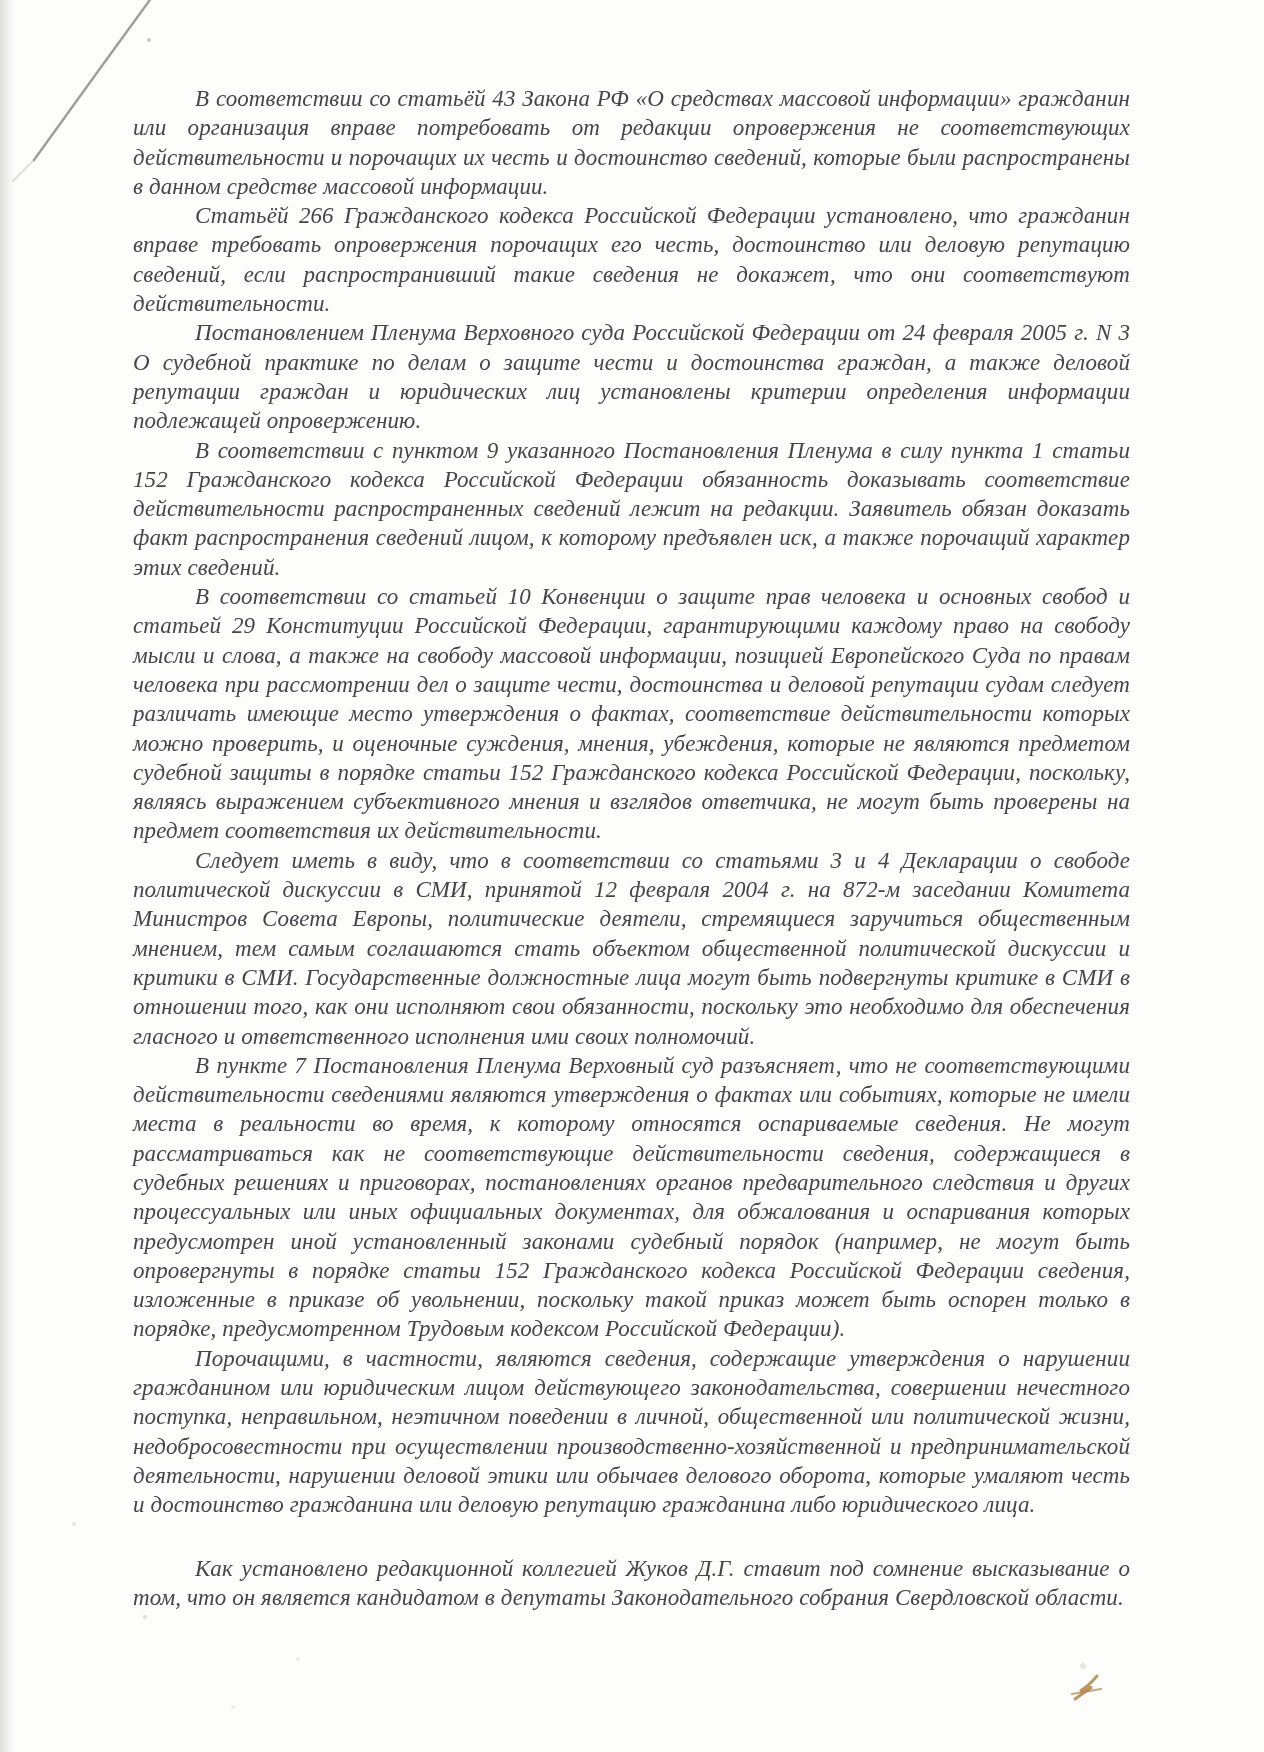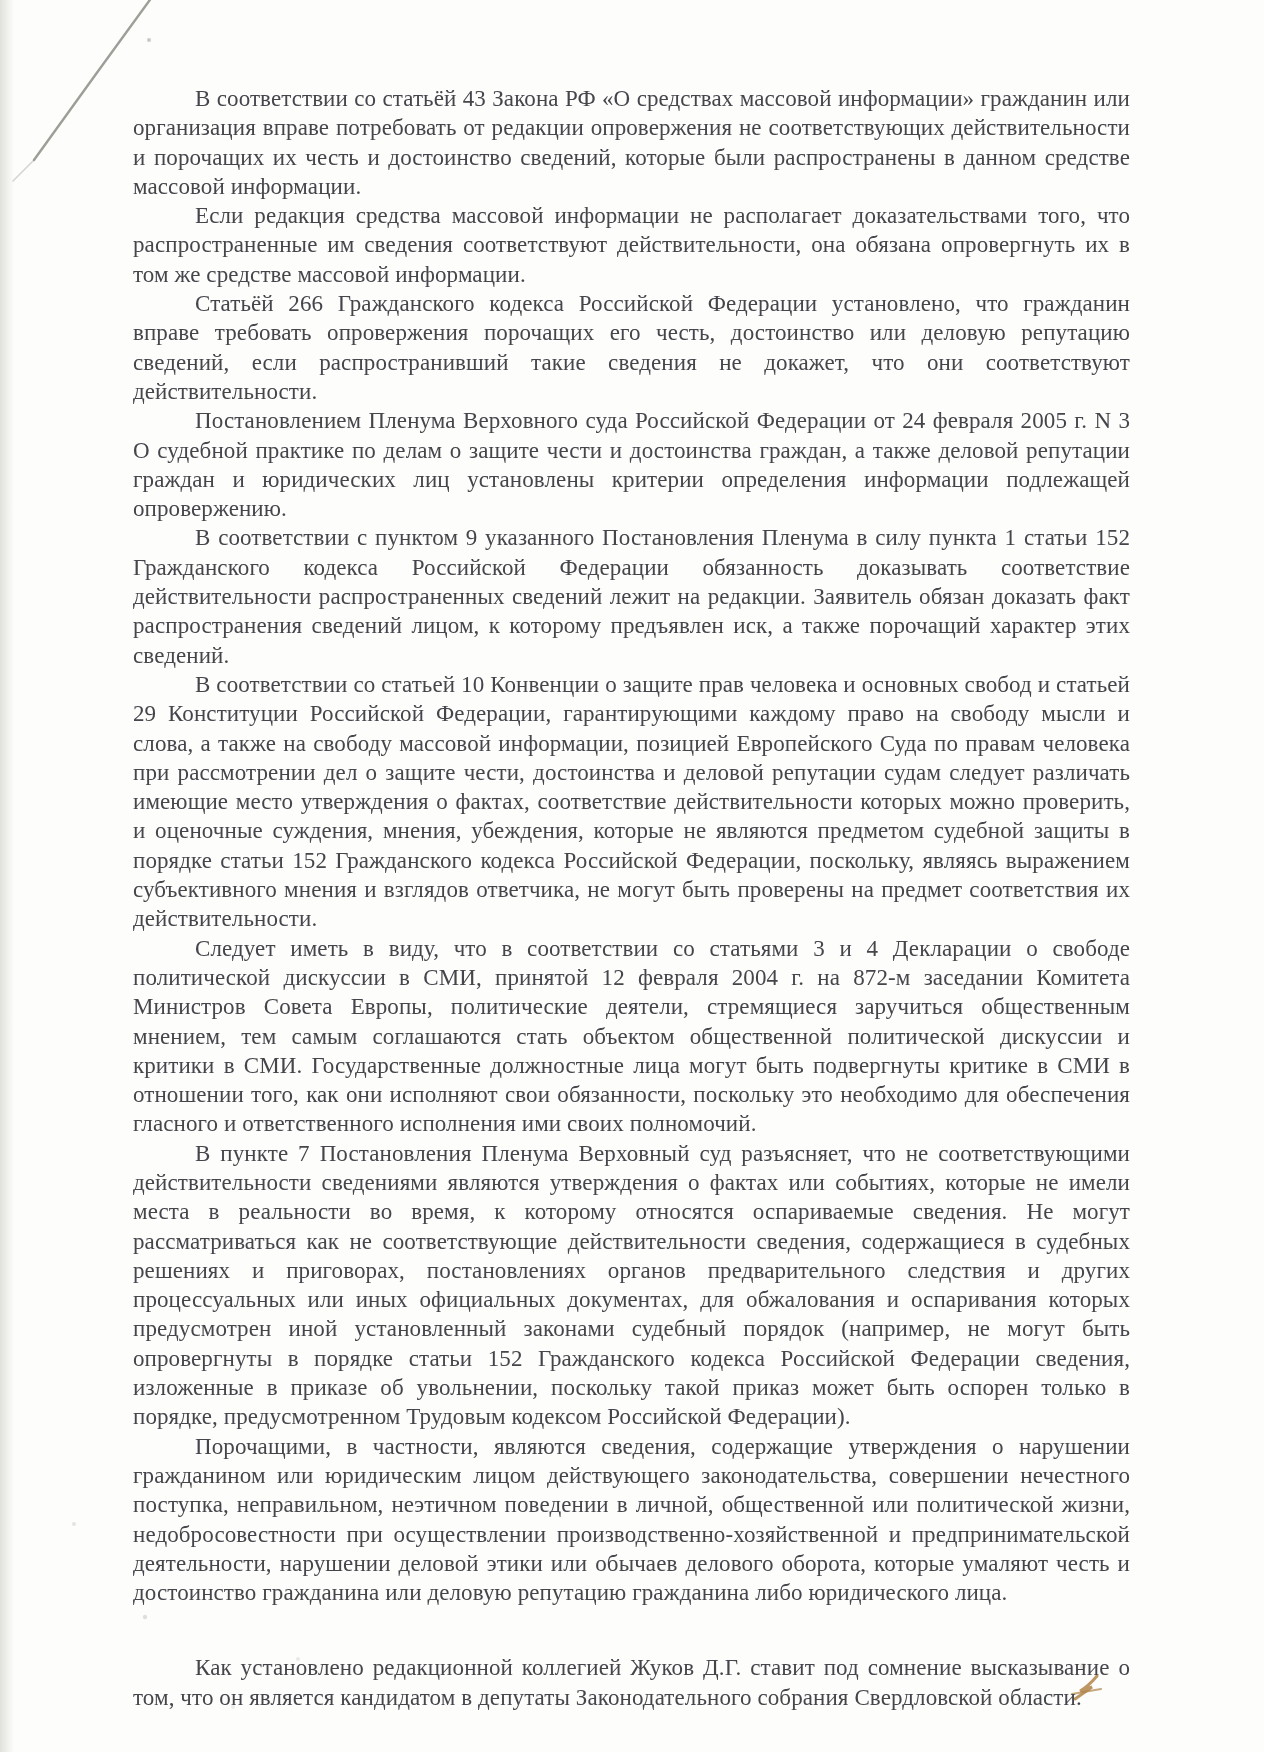--- a/index.html
+++ b/index.html
@@ -38,6 +38,7 @@
     color: #45454c;
     text-align: justify;
     letter-spacing: 0.1px;
+    font-style: italic;
   }
   .para {
     margin: 0;

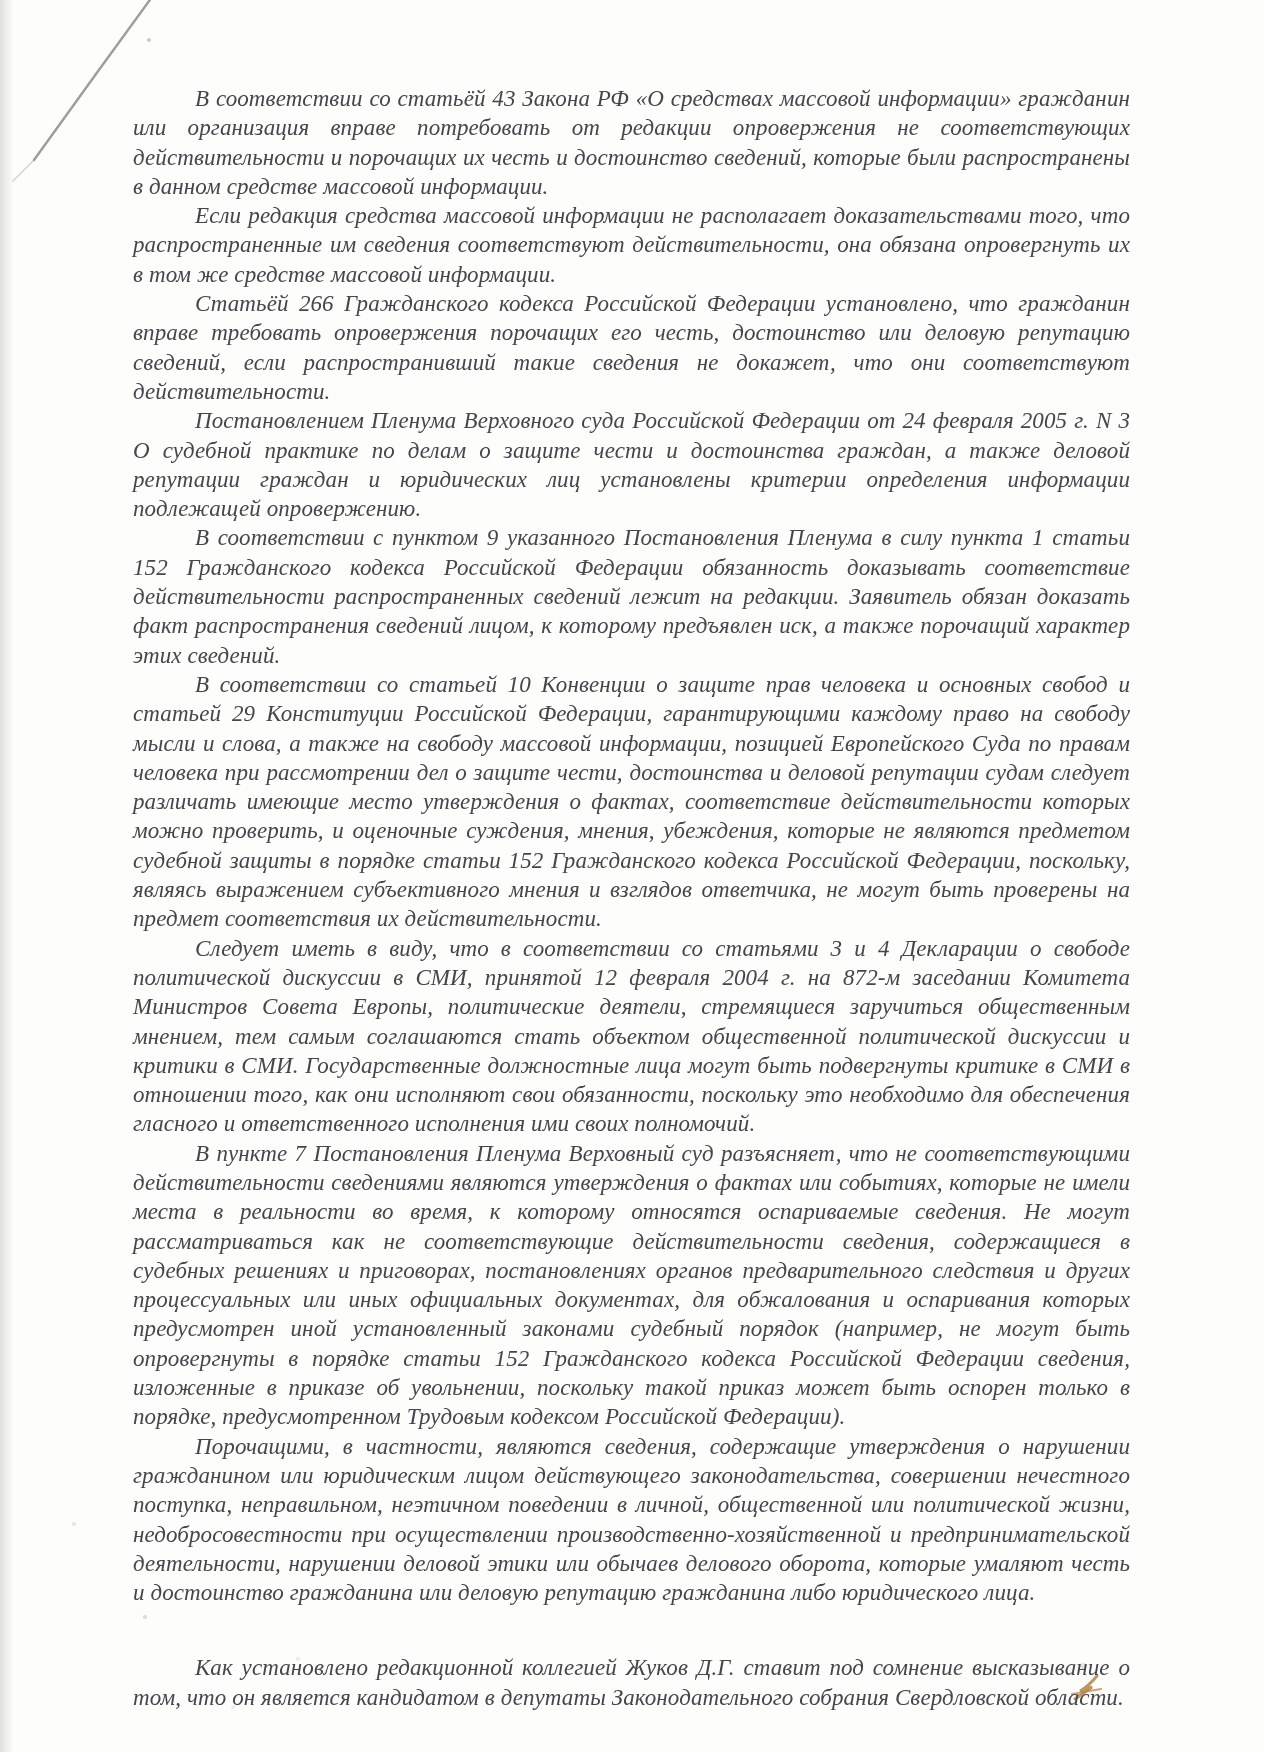--- a/index.html
+++ b/index.html
@@ -75,7 +75,6 @@
 
   <div class="text-block">
       <p class="para">В соответствии со статьёй 43 Закона РФ «О средствах массовой информации» гражданин или организация вправе потребовать от редакции опровержения не соответствующих действительности и порочащих их честь и достоинство сведений, которые были распространены в данном средстве массовой информации.</p>
-      <p class="para">Если редакция средства массовой информации не располагает доказательствами того, что распространенные им сведения соответствуют действительности, она обязана опровергнуть их в том же средстве массовой информации.</p>
       <p class="para">Статьёй 266 Гражданского кодекса Российской Федерации установлено, что гражданин вправе требовать опровержения порочащих его честь, достоинство или деловую репутацию сведений, если распространивший такие сведения не докажет, что они соответствуют действительности.</p>
       <p class="para">Постановлением Пленума Верховного суда Российской Федерации от 24 февраля 2005 г. N 3 О судебной практике по делам о защите чести и достоинства граждан, а также деловой репутации граждан и юридических лиц установлены критерии определения информации подлежащей опровержению.</p>
       <p class="para">В соответствии с пунктом 9 указанного Постановления Пленума в силу пункта 1 статьи 152 Гражданского кодекса Российской Федерации обязанность доказывать соответствие действительности распространенных сведений лежит на редакции. Заявитель обязан доказать факт распространения сведений лицом, к которому предъявлен иск, а также порочащий характер этих сведений.</p>

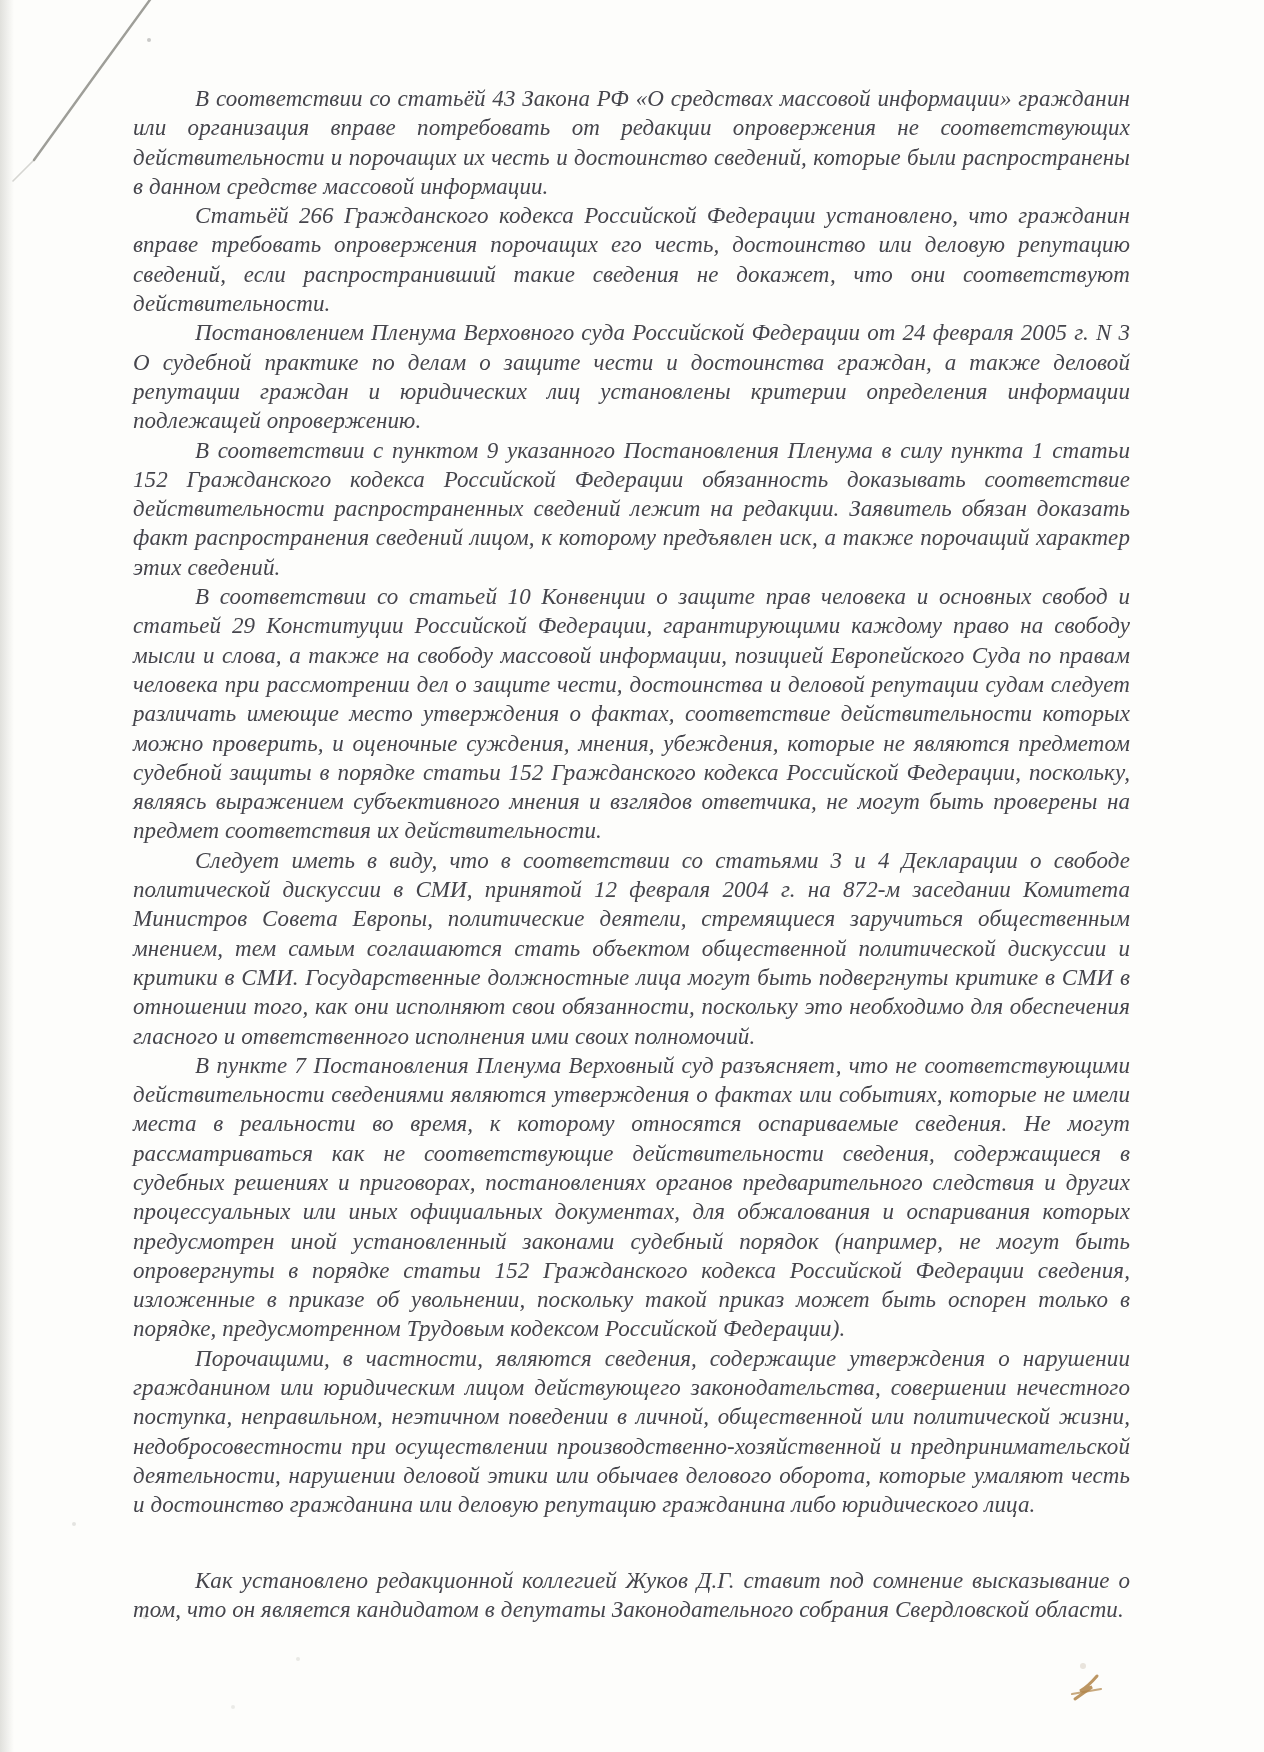--- a/index.html
+++ b/index.html
@@ -45,7 +45,7 @@
     text-indent: 62px;
   }
   .para.gap-before {
-    margin-top: 46px;
+    margin-top: 34px;
   }
 </style>
 </head>

